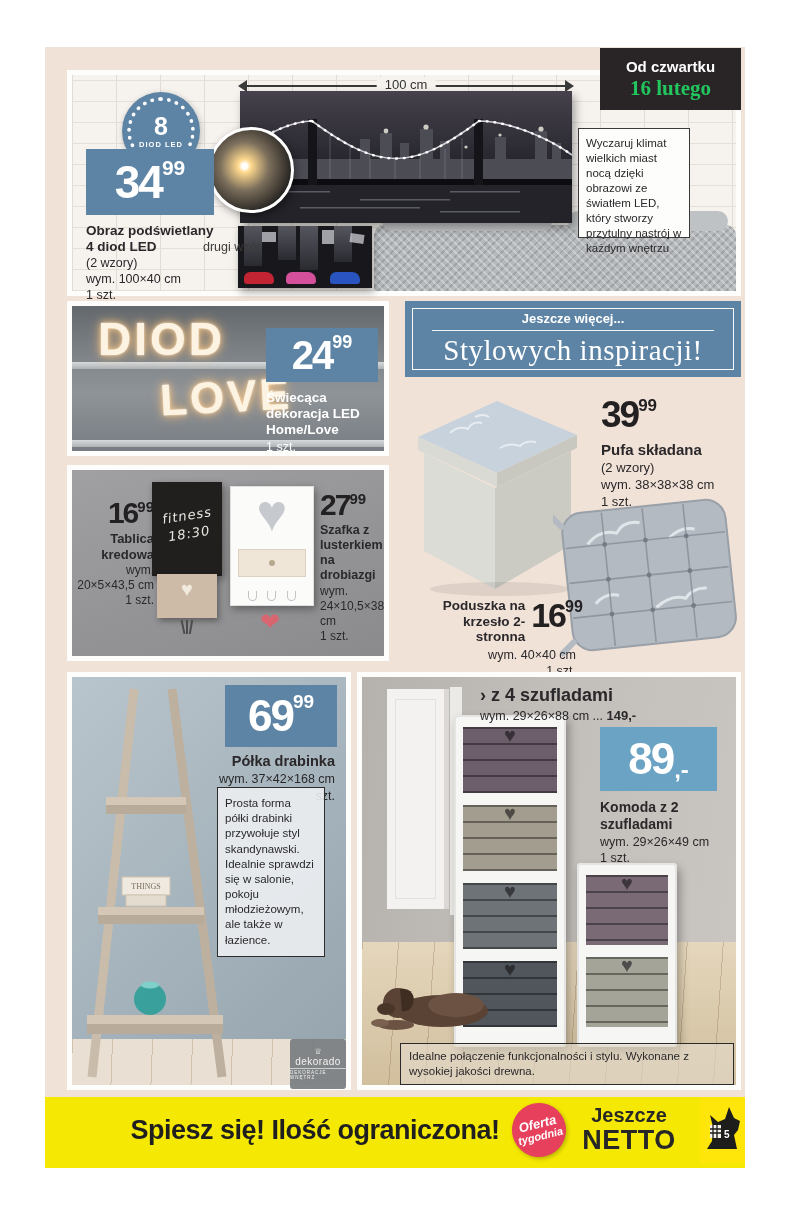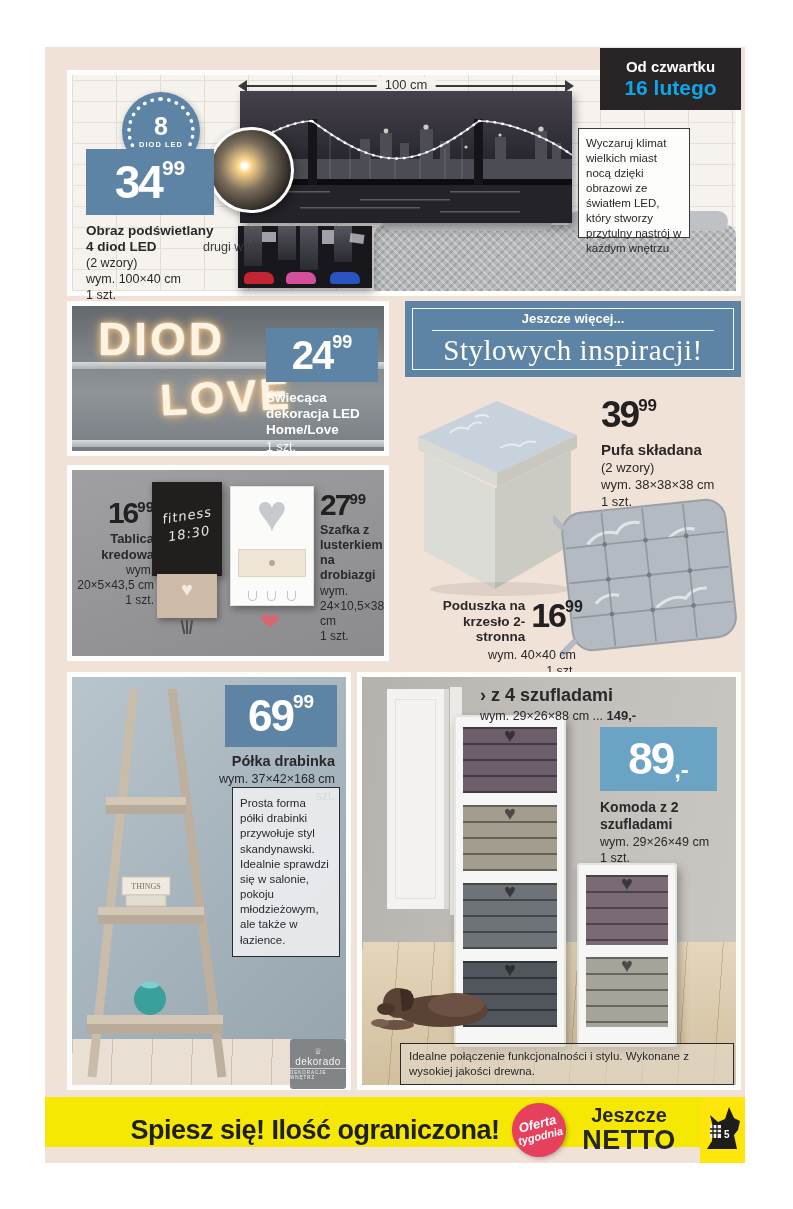--- a/index.html
+++ b/index.html
@@ -67,7 +67,7 @@
   .promo-black{position:absolute;left:600px;top:48px;width:141px;height:62px;background:#292526;
     display:flex;flex-direction:column;align-items:center;justify-content:center;z-index:6;}
   .promo-black .l1{color:#fff;font-size:15px;font-weight:700;}
-  .promo-black .l2{color:#0ea5e9;font-size:21px;font-weight:800;margin-top:1px;}
+  .promo-black .l2{color:#22c55e;font-size:21px;font-weight:800;margin-top:1px;font-family:Liberation Serif, serif;}
 
   
   .homelove{left:67px;top:301px;width:322px;height:155px;

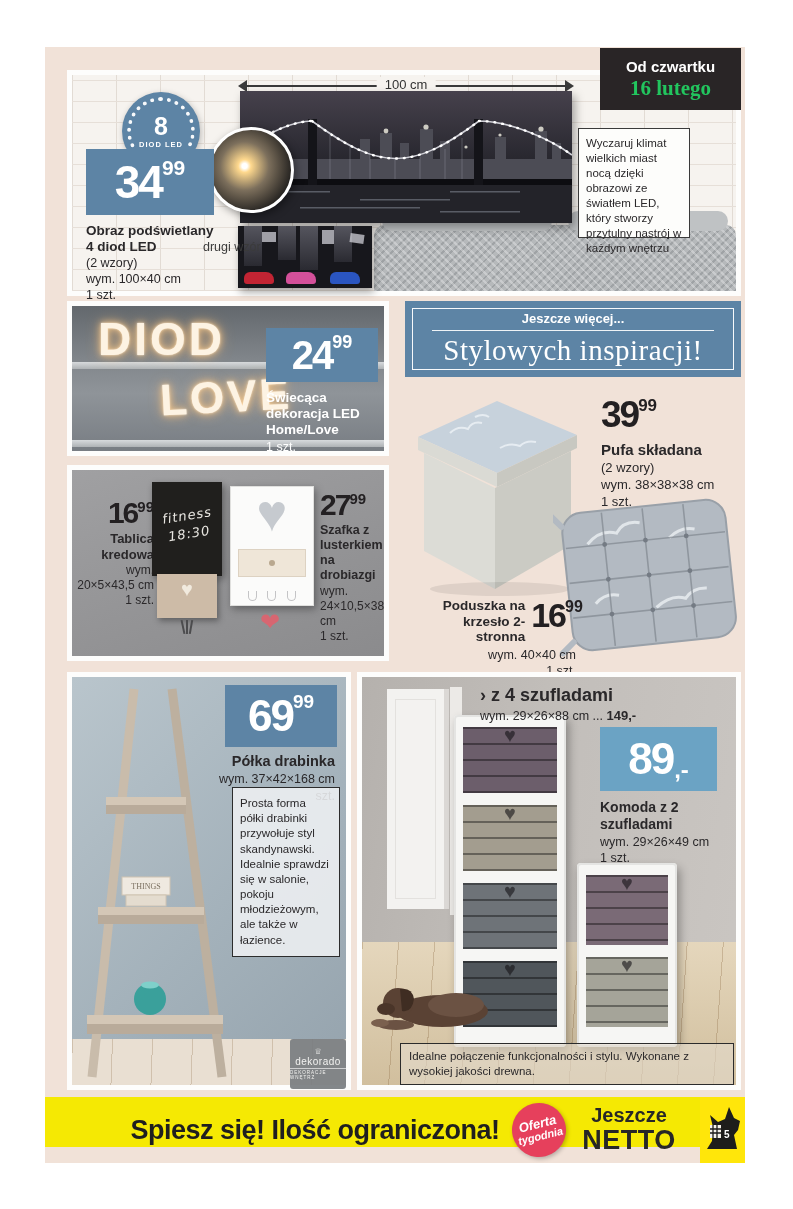--- a/index.html
+++ b/index.html
@@ -147,7 +147,7 @@
   .polka-price .ps{font-size:19px;margin-top:7px;}
   .polka-name{position:absolute;left:90px;top:76px;width:173px;text-align:right;font-size:12.5px;line-height:1.3;}
   .polka-name .pname{font-size:14.5px;}
-  .polka-desc{position:absolute;left:160px;top:110px;width:108px;border:1px solid #2c2c2c;
+  .polka-desc{position:absolute;left:145px;top:110px;width:108px;border:1px solid #2c2c2c;
     background:rgba(238,240,242,.88);padding:8px 7px;font-size:11.5px;line-height:1.32;box-sizing:border-box;}
   .dekorado{position:absolute;left:218px;top:362px;width:56px;height:50px;background:rgba(120,125,128,.92);
     border-radius:3px;display:flex;flex-direction:column;align-items:center;justify-content:center;color:#f2f2f0;}

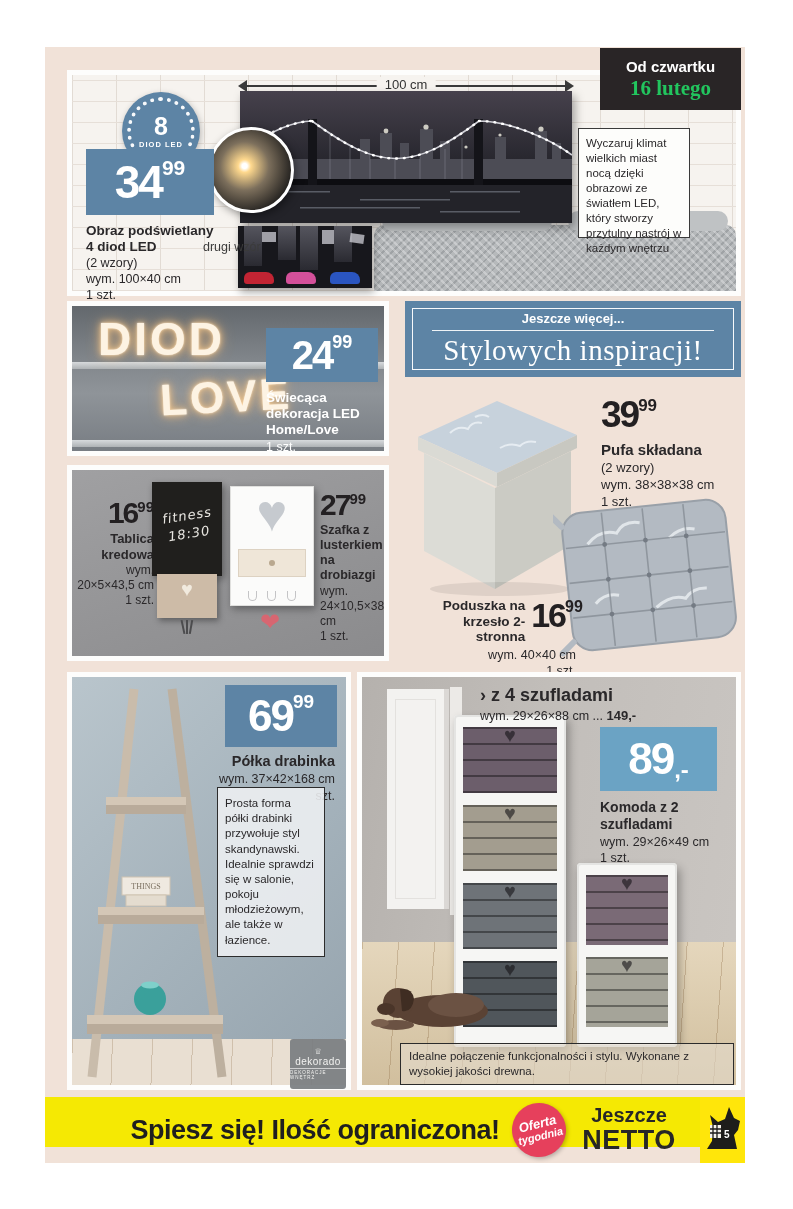--- a/index.html
+++ b/index.html
@@ -185,7 +185,7 @@
     background:rgba(228,220,206,.6);padding:5px 8px;font-size:11.5px;line-height:1.3;box-sizing:border-box;}
 
   
-  .footer{position:absolute;left:45px;top:1097px;width:700px;height:50px;background:#f5e903;}
+  .footer{position:absolute;left:45px;top:1097px;width:700px;height:71px;background:#f5e903;}
   .foot-head{position:absolute;left:60px;top:0;width:420px;height:66px;display:flex;align-items:center;
     justify-content:center;font-size:27px;font-weight:800;color:#1f1f1f;letter-spacing:-.5px;}
   .offer{position:absolute;left:467px;top:6px;width:54px;height:54px;border-radius:50%;background:#e6405c;

